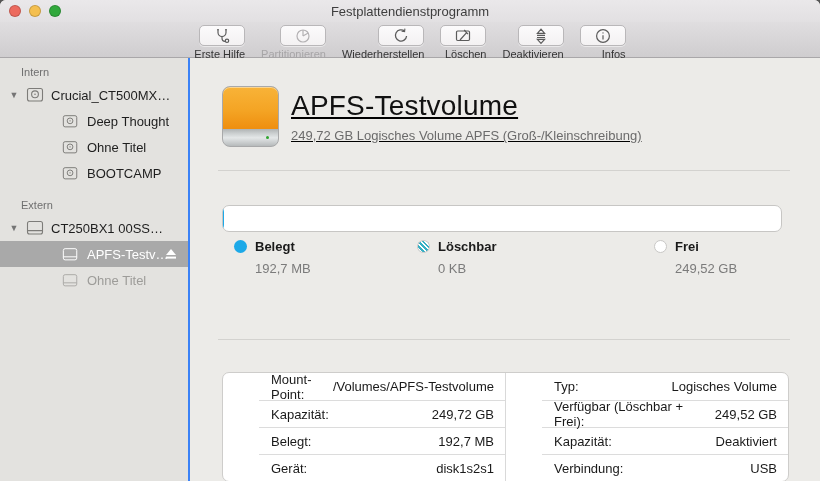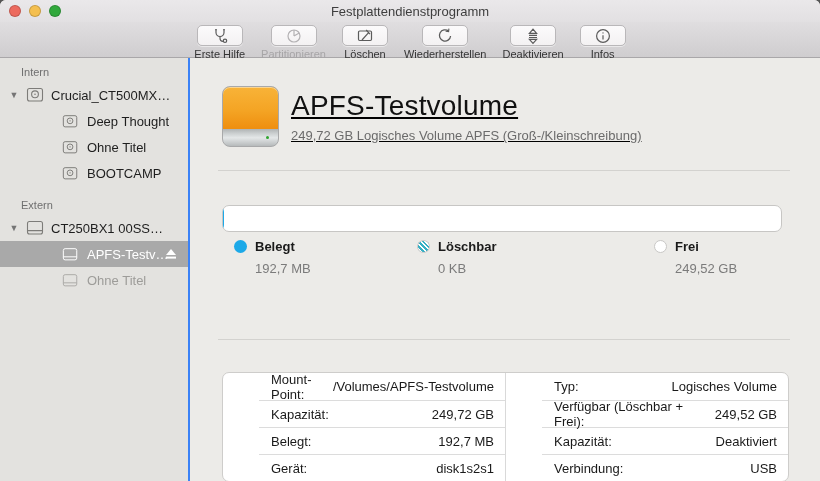--- a/index.html
+++ b/index.html
@@ -22,7 +22,7 @@
   .toolbar { height:36px; flex:0 0 36px; background:linear-gradient(#E0DEE0,#CFCDCF);
              border-bottom:1px solid #A9A7A9; display:flex; justify-content:center;
              align-items:flex-start; gap:16px; padding-top:3px; }
-  .tbtn { display:flex; flex-direction:column; align-items:center; cursor:default; }
+  .tbtn { display:flex; flex-direction:column; align-items:flex-end; cursor:default; }
   .tbtn .face { width:46px; height:21px; background:linear-gradient(#FCFBFC,#F3F1F2);
                 border:1px solid #B9B7B9; border-radius:5px; box-shadow:0 1px 0 rgba(255,255,255,.5);
                 display:flex; align-items:center; justify-content:center; color:#5B5B5B; }

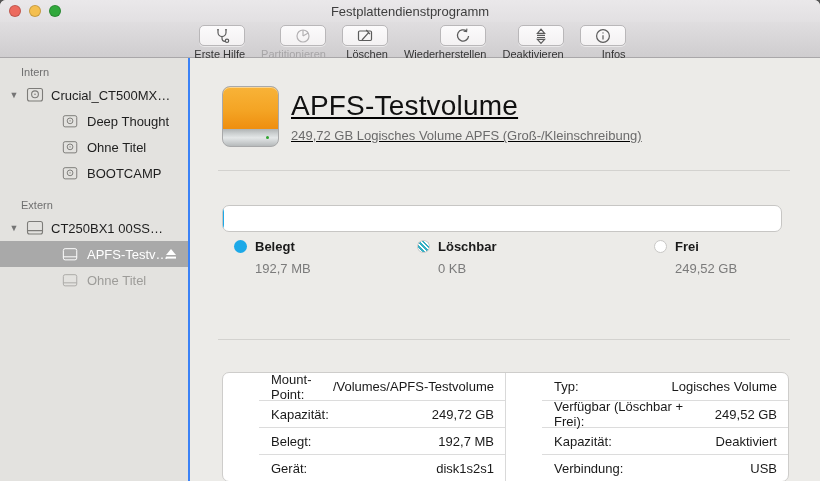--- a/index.html
+++ b/index.html
@@ -135,17 +135,6 @@
     <div class="tbtn">
       <span class="face">
           <span>
-        <svg width="18" height="18" viewBox="0 0 18 18" fill="none" stroke="currentColor" stroke-width="1.2">
-          <rect x="2.5" y="4" width="13" height="9.5" rx="1.2"></rect>
-          <path d="M6,13 L12.6,5.6 M14,7.2 L10.2,3"></path>
-        </svg>
-          </span>
-        </span>
-      <span class="tlabel">Löschen</span>
-    </div>
-    <div class="tbtn">
-      <span class="face">
-          <span>
         <svg width="18" height="18" viewBox="0 0 18 18" fill="none" stroke="currentColor" stroke-width="1.3">
           <path d="M12.6,4.1 A5.6,5.6 0 1 0 14.6,9"></path>
           <path d="M12.9,1.6 L12.6,4.6 L9.6,4.3" stroke-width="1.1"></path>
@@ -153,6 +142,17 @@
           </span>
         </span>
       <span class="tlabel">Wiederherstellen</span>
+    </div>
+    <div class="tbtn">
+      <span class="face">
+          <span>
+        <svg width="18" height="18" viewBox="0 0 18 18" fill="none" stroke="currentColor" stroke-width="1.2">
+          <rect x="2.5" y="4" width="13" height="9.5" rx="1.2"></rect>
+          <path d="M6,13 L12.6,5.6 M14,7.2 L10.2,3"></path>
+        </svg>
+          </span>
+        </span>
+      <span class="tlabel">Löschen</span>
     </div>
     <div class="tbtn">
       <span class="face">

